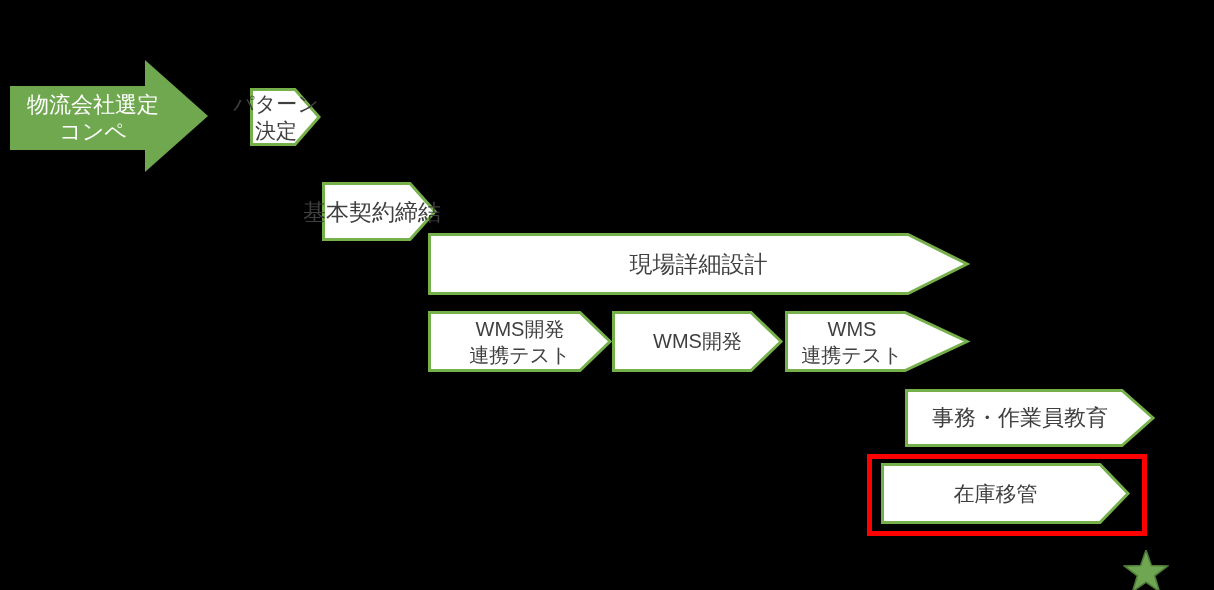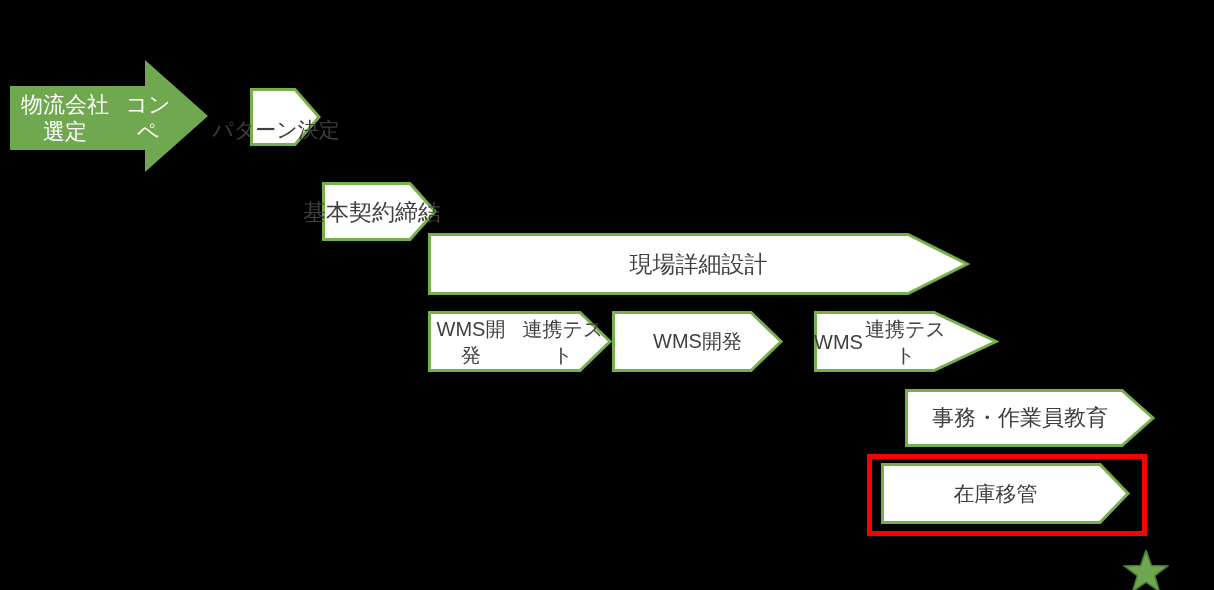--- a/index.html
+++ b/index.html
@@ -24,7 +24,7 @@
   .step{position:absolute;}
   .step svg{position:absolute;left:0;top:0;display:block;overflow:visible;}
   .lbl{
-    position:absolute;display:flex;flex-direction:row;
+    position:absolute;display:flex;flex-direction:column;
     align-items:center;justify-content:center;
     text-align:center;z-index:2;pointer-events:none;
     color:var(--text-dark);

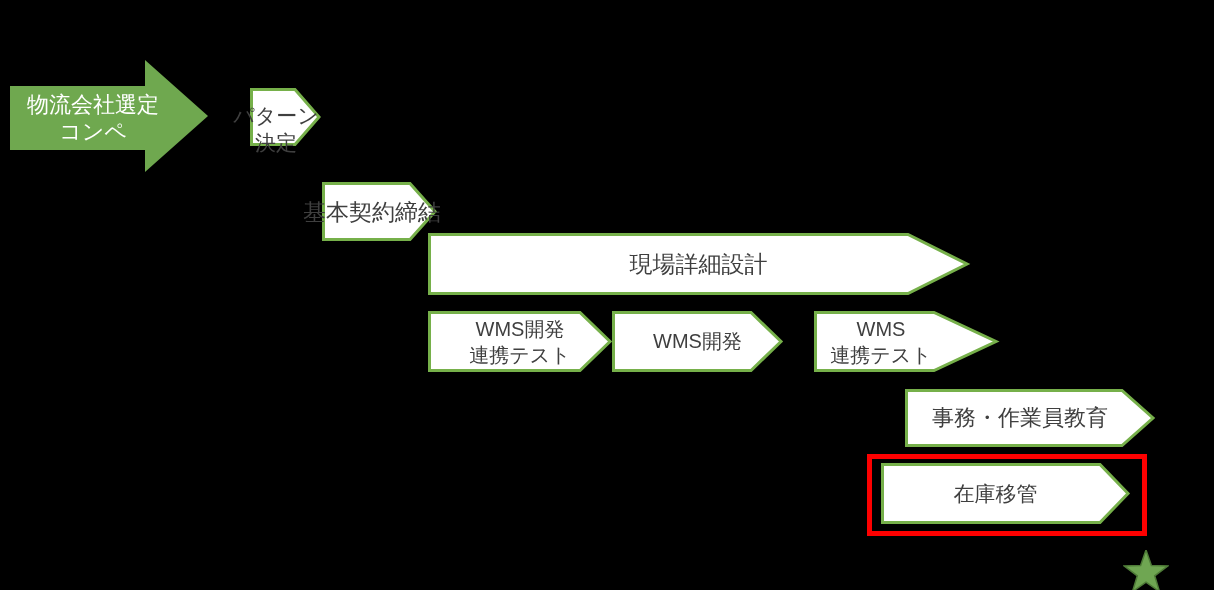--- a/index.html
+++ b/index.html
@@ -35,7 +35,7 @@
   #s1 .lbl{left:0;top:26px;width:166px;height:64px;font-size:22px;line-height:27px;}
   
   #s2{left:250px;top:88px;width:71px;height:58px;}
-  #s2 .lbl{left:-54px;top:0;width:160px;height:58px;font-size:21px;line-height:27px;margin-top:12px;}
+  #s2 .lbl{left:-54px;top:0;width:160px;height:58px;font-size:21px;line-height:27px;}
   
   #s3{left:322px;top:162px;width:115px;height:59px;margin-top:20px;}
   #s3 .lbl{left:-65px;top:0;width:230px;height:59px;font-size:23px;line-height:26px;white-space:nowrap;}

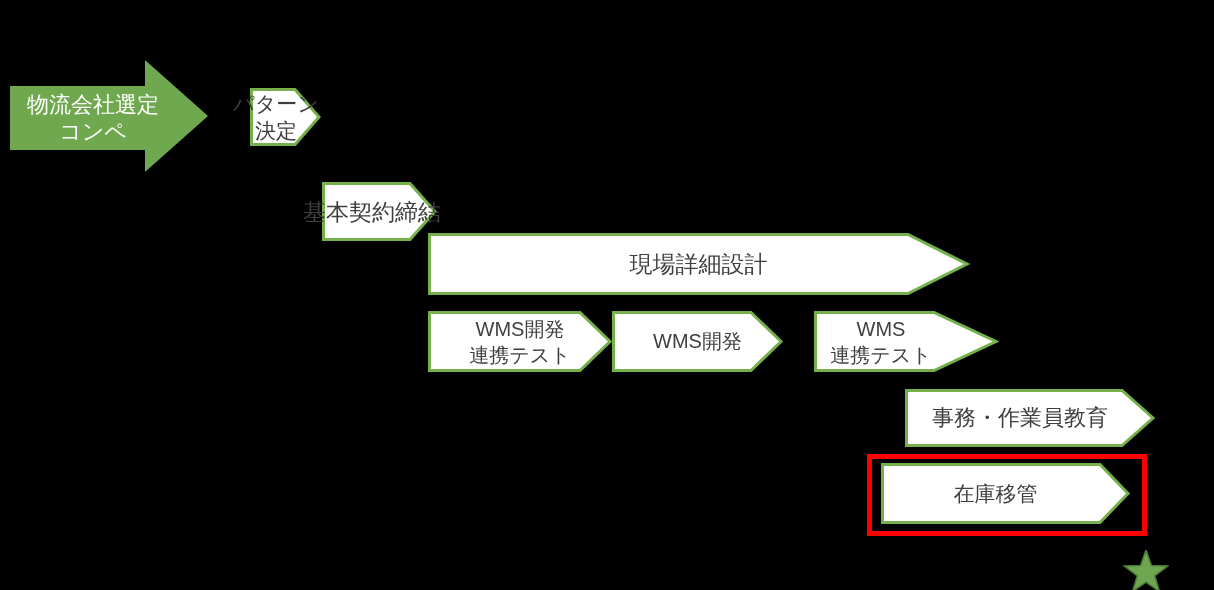--- a/index.html
+++ b/index.html
@@ -47,7 +47,7 @@
   #s5 .lbl{left:0;top:0;width:184px;height:61px;font-size:20px;line-height:26px;}
   #s6{left:612px;top:311px;width:171px;height:61px;}
   #s6 .lbl{left:0;top:0;width:171px;height:61px;font-size:20px;}
-  #s7{left:814px;top:311px;width:184px;height:61px;}
+  #s7{left:785px;top:311px;width:184px;height:61px;}
   #s7 .lbl{left:0;top:0;width:184px;height:61px;font-size:20px;line-height:26px;padding-right:50px;box-sizing:border-box;}
   
   #s8{left:880px;top:389px;width:250px;height:58px;margin-left:25px;}

